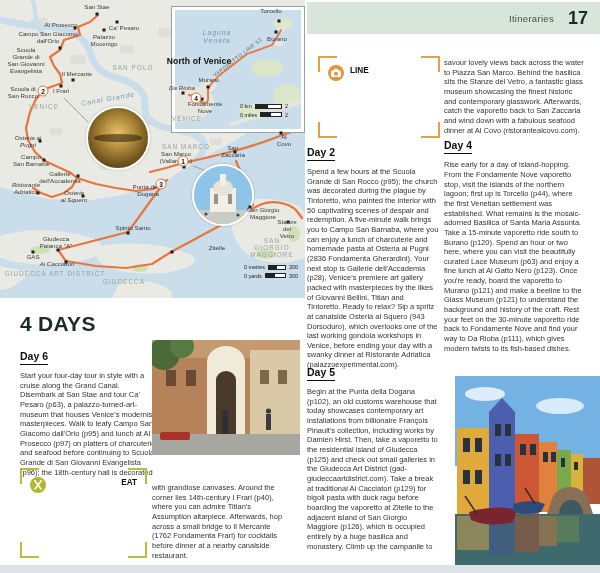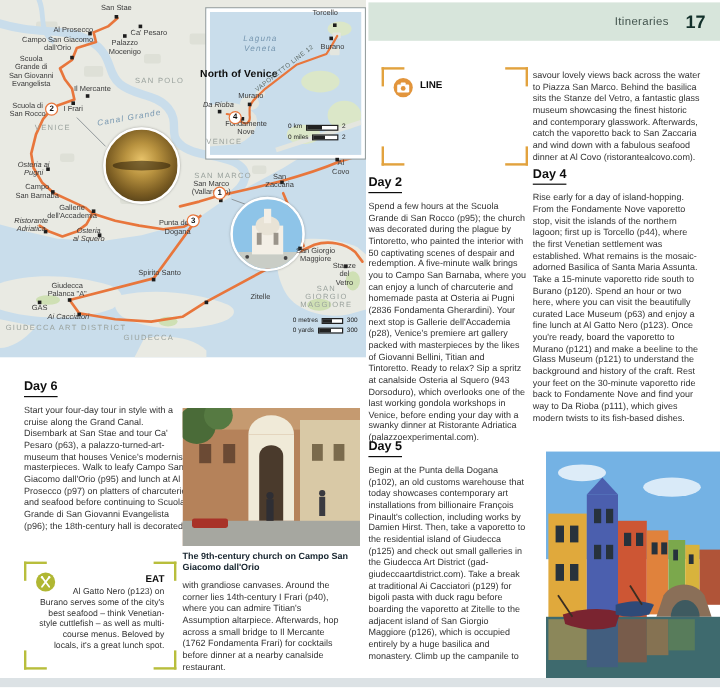--- a/index.html
+++ b/index.html
@@ -9,7 +9,7 @@
   .header-bar{position:absolute;left:307px;top:2px;width:293px;height:32px;background:#d7e5db;
               display:flex;align-items:center;justify-content:flex-end;gap:14px;padding-right:12px;box-sizing:border-box;}
   .header-section{font-size:9.5px;color:#41524c;letter-spacing:.3px;}
-  .header-page{font-size:15px;font-weight:bold;color:#12302a;}
+  .header-page{font-size:18px;font-weight:bold;color:#12302a;}
   
   .map{position:absolute;left:0;top:0;width:305px;height:298px;}
   .map svg{position:absolute;left:0;top:0;}

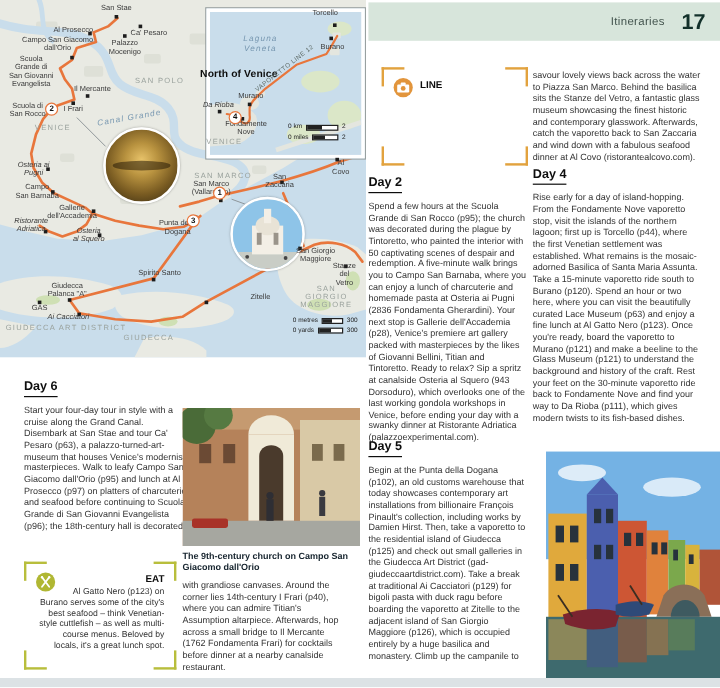--- a/index.html
+++ b/index.html
@@ -304,6 +304,7 @@
   </div>
 
   <div class="col" style="left:20px;top:312px;width:136px;">
+    <div class="big-title">4 DAYS</div>
     <div class="day-head">Day 6</div>
     <p class="body-text">Start your four-day tour in style with a cruise along the Grand Canal. Disembark at San Stae and tour Ca' Pesaro (p63), a palazzo-turned-art-museum that houses Venice's modernist masterpieces. Walk to leafy Campo San Giacomo dall'Orio (p95) and lunch at Al Prosecco (p97) on platters of charcuterie and seafood before continuing to Scuola Grande di San Giovanni Evangelista (p96); the 18th-century hall is decorated</p>
   </div>

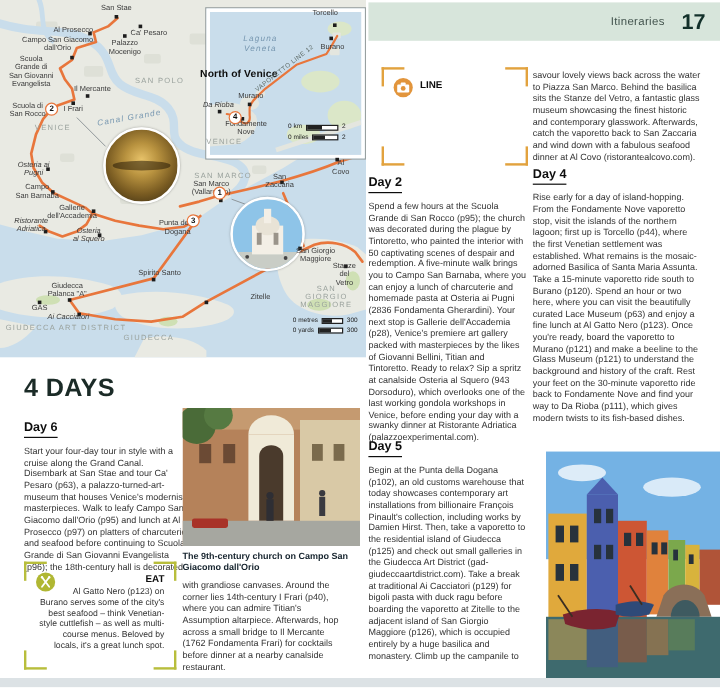--- a/index.html
+++ b/index.html
@@ -348,7 +348,6 @@
         <circle cx="116.5" cy="71" r="2.6" fill="#3a3a40"></circle>
     </svg>
   </div>
-  <div class="caption" style="position:absolute;left:152px;top:459px;width:142px;">The 9th-century church on Campo San Giacomo dall'Orio</div>
   <p class="body-text" style="position:absolute;left:152px;top:483px;width:134px;">with grandiose canvases. Around the corner lies 14th-century I Frari (p40), where you can admire Titian's Assumption altarpiece. Afterwards, hop across a small bridge to Il Mercante (1762 Fondamenta Frari) for cocktails before dinner at a nearby canalside restaurant.</p>
 
   <div class="photo" style="left:455px;top:376px;width:145px;height:189px;">

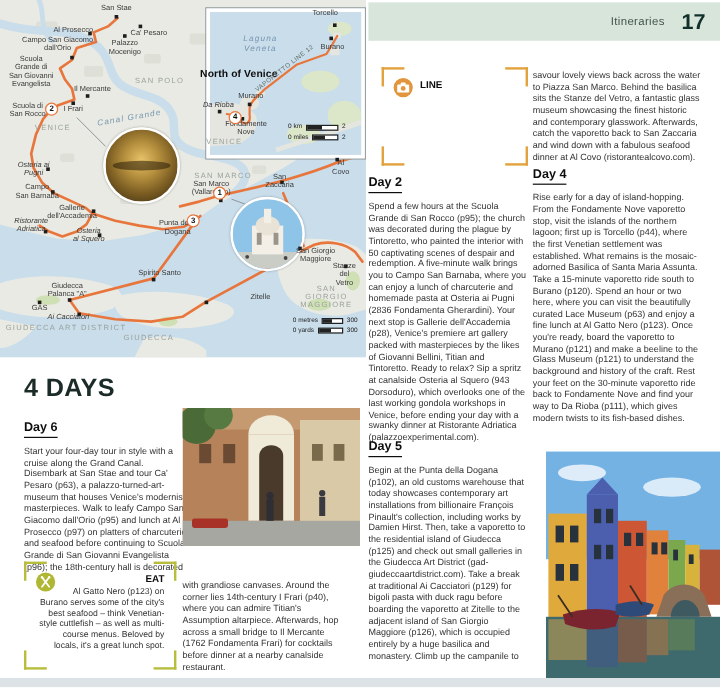--- a/index.html
+++ b/index.html
@@ -322,7 +322,6 @@
         </svg>
     </span>
     <span class="co-title">EAT</span>
-    <div class="co-body">Al Gatto Nero (p123) on Burano serves some of the city's best seafood – think Venetian-style cuttlefish – as well as multi-course menus. Beloved by locals, it's a great lunch spot.</div>
   </div>
 
   <div class="photo" style="left:152px;top:340px;width:148px;height:115px;">

